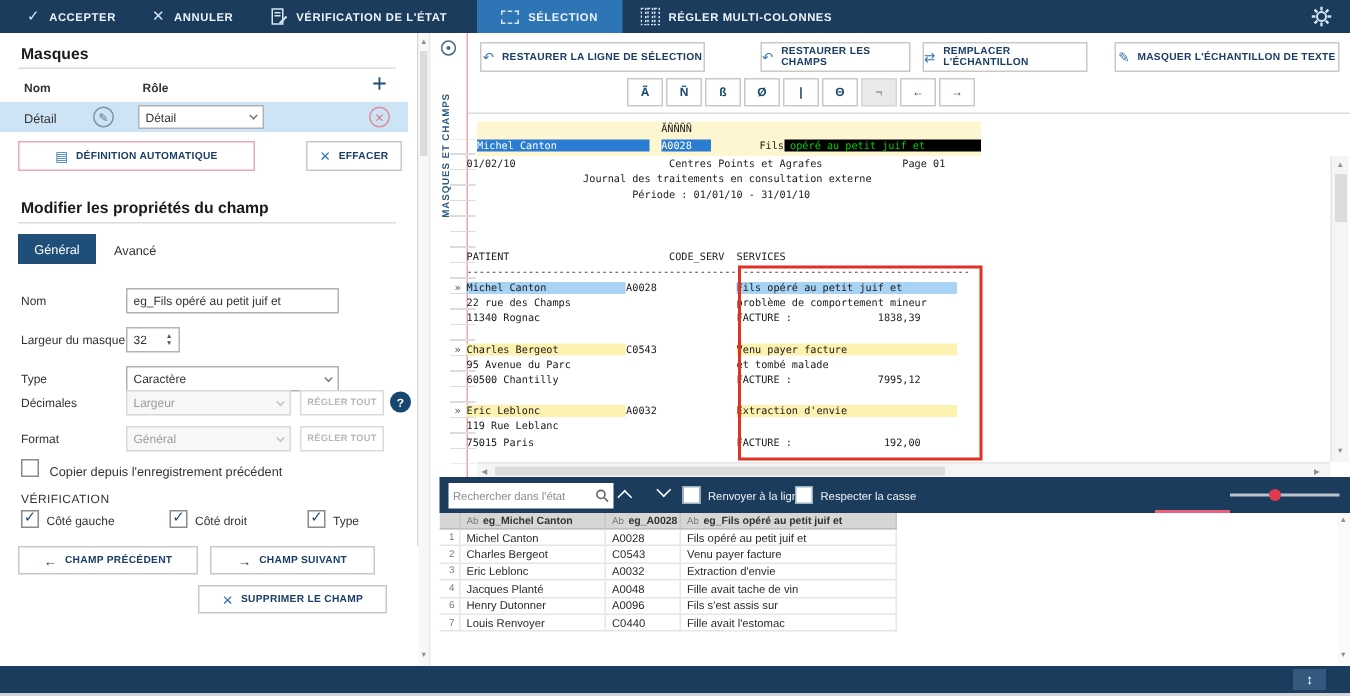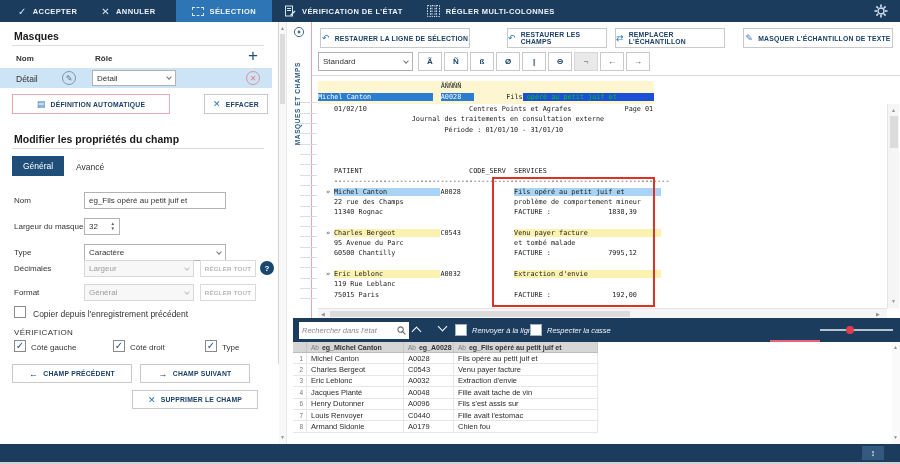--- a/index.html
+++ b/index.html
@@ -116,10 +116,6 @@
       <span class="tb-glyph">✕</span>
       <span>ANNULER</span>
     </div>
-    <div class="tb-item sel" style="margin-left:8px; padding:0 16px">
-      <span id="sel-icon"></span>
-      <span>SÉLECTION</span>
-    </div>
     <div class="tb-item">
       <svg class="tb-svg" width="12" height="12" viewBox="0 0 12 12">
         <rect x="1.5" y="1" width="7" height="10" fill="none" stroke="#d7e4f2" stroke-width="1"></rect>
@@ -128,6 +124,10 @@
         <line x1="6.5" y1="10.5" x2="11" y2="6" stroke="#d7e4f2" stroke-width="1.4"></line>
       </svg>
       <span>VÉRIFICATION DE L'ÉTAT</span>
+    </div>
+    <div class="tb-item sel" style="margin-left:8px; padding:0 16px">
+      <span id="sel-icon"></span>
+      <span>SÉLECTION</span>
     </div>
     <div class="tb-item">
       <svg class="tb-svg" width="13" height="12" viewBox="0 0 13 12">

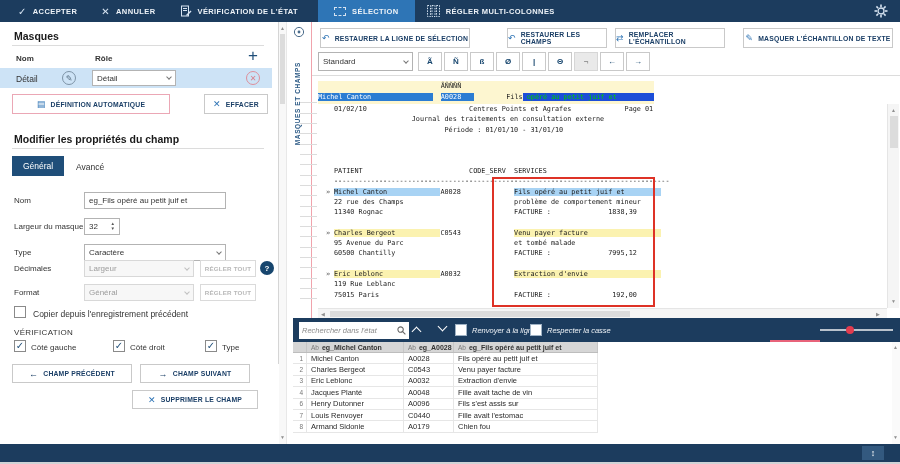--- a/index.html
+++ b/index.html
@@ -283,10 +283,6 @@
     <span>MASQUER L'ÉCHANTILLON DE TEXTE</span>
   </div>
 
-  <div class="ctrl" style="left:318px; top:52px; width:95px; height:19px">
-    <span>Standard</span>
-    <span class="chev"></span>
-  </div>
   <div id="trapbar">
       <div class="charbtn" style="left: 418px; top: 52px;">Ã</div>
       <div class="charbtn" style="left: 444px; top: 52px;">Ñ</div>

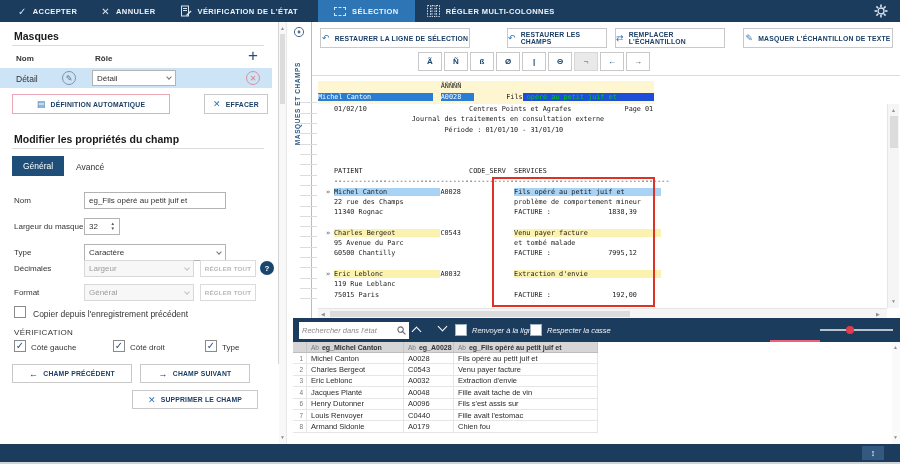--- a/index.html
+++ b/index.html
@@ -64,7 +64,7 @@
   .hl-b { background:#a8d3f4; }
   .hl-y { background:#fbf2b0; }
   .fld-blue { background:#2b7cd3; color:#fff; }
-  .fld-navy { background:#1d4ed8; color:#00cc00; }
+  .fld-navy { background:#000000; color:#00cc00; }
   .row-yellow { background:#fdf6d0; }
   #gutterlines { left:300px; top:93px; width:17px; height:216px;
     background:repeating-linear-gradient(to bottom, transparent 0 9.32px, #dcdcdc 9.32px 10.32px); }

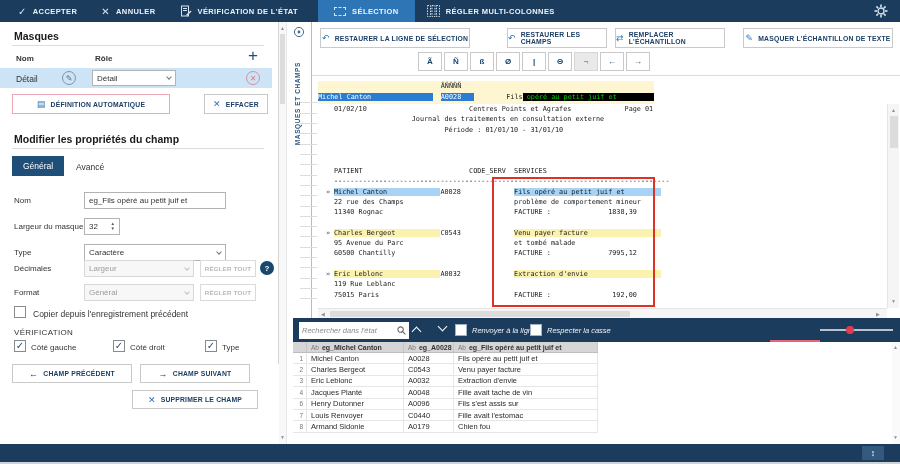--- a/index.html
+++ b/index.html
@@ -303,7 +303,7 @@
     <div class="abs row-yellow" style="left:318px; top:92px; width:336px; height:11.5px">
       <div class="rline" id="sampleline" style="height:11.5px; line-height:11.5px"><span class="fld-blue">Michel Canton               </span>  <span class="fld-blue">A0028   </span>        Fils<span class="fld-navy"> opéré au petit juif et         </span></div>
     </div>
-    <div class="abs" id="report-body" style="left:334px; top:104px; width:560px">
+    <div class="abs" id="report-body" style="left:311px; top:104px; width:560px">
         <div class="rline">01/02/10                         Centres Points et Agrafes             Page 01    </div>
         <div class="rline">                   Journal des traitements en consultation externe                </div>
         <div class="rline">                           Période : 01/01/10 - 31/01/10                          </div>

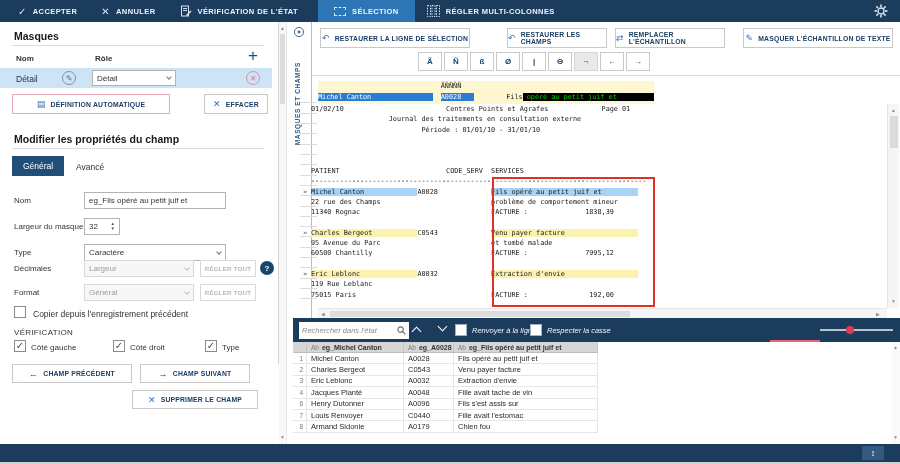--- a/index.html
+++ b/index.html
@@ -76,7 +76,7 @@
   .sb-glyph { position:absolute; color:#8f8f8f; font-size:5px; }
 
   
-  #searchbar { left:293px; top:318px; width:607px; height:24px; background:#1c3c5e; display:flex; align-items:center;font-style:italic; }
+  #searchbar { left:293px; top:318px; width:607px; height:24px; background:#1c3c5e; display:flex; align-items:center; }
   #searchbox { position:absolute; left:6px; top:3.5px; width:110px; height:17px; background:#fff; display:flex; align-items:center; padding:0 3px; }
   #searchbox .ph { font-size:7.5px; color:#8a8a8a; flex:1; }
   .sb-chev { position:absolute; width:10px; height:6px; }

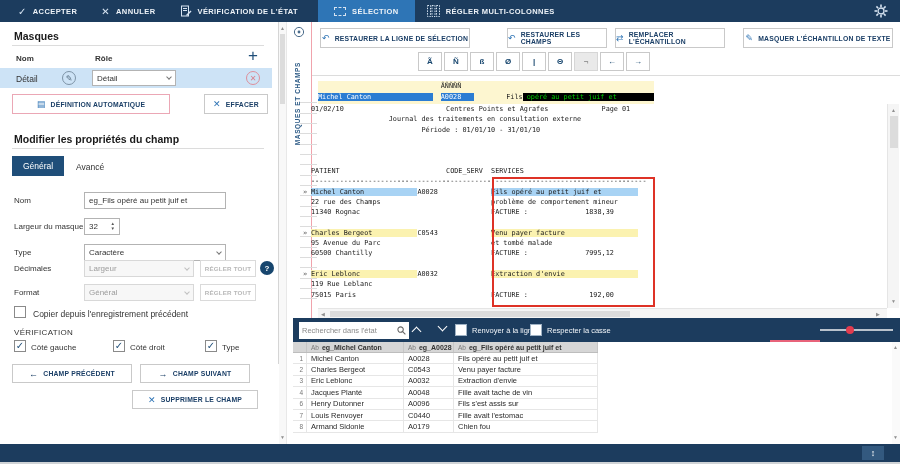--- a/index.html
+++ b/index.html
@@ -414,12 +414,6 @@
           <div class="td c2">C0440</div>
           <div class="td c3">Fille avait l'estomac</div>
         </div>
-        <div class="trow">
-          <div class="td c0 num">8</div>
-          <div class="td c1">Armand Sidonie</div>
-          <div class="td c2">A0179</div>
-          <div class="td c3">Chien fou</div>
-        </div>
       </div>
   </div>
   <div class="abs scroll-v" style="left:892px; top:342px; width:8px; height:102px; border:none; background:#fafafa">

